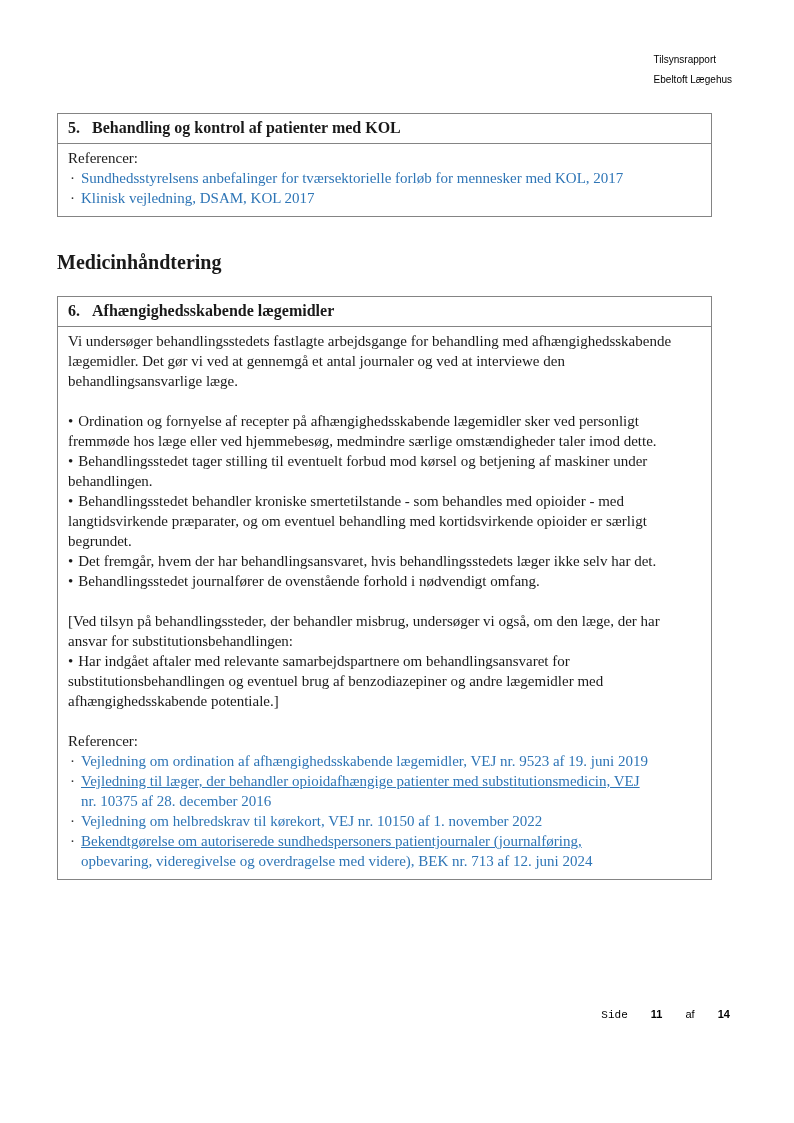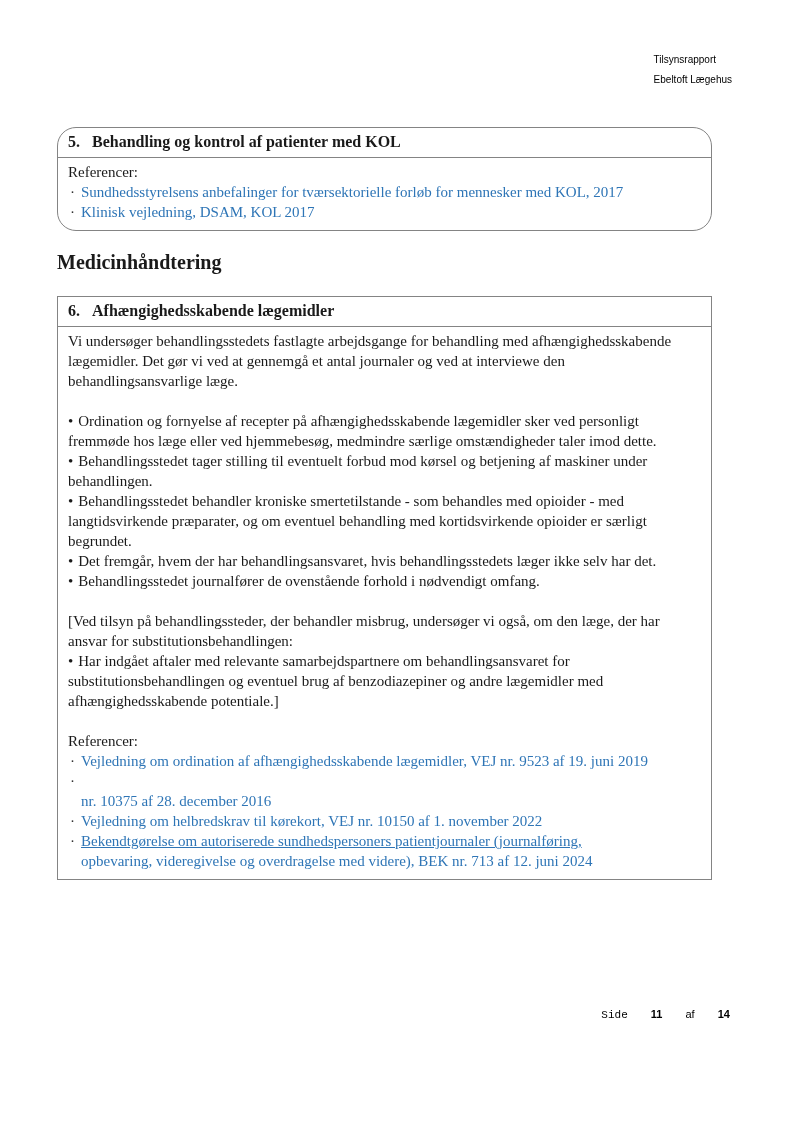--- a/index.html
+++ b/index.html
@@ -32,7 +32,7 @@
     padding: 4px 10px 8px 10px;
     font-size: 15px; line-height: 20px;
   }
-  .box5 { position: absolute; top: 127px; border-radius: 19px; }
+  .box5 { position: absolute; top: 113px; }
   .subheading {
     position: absolute; top: 251px; left: 0;
     font-weight: bold; font-size: 20px;

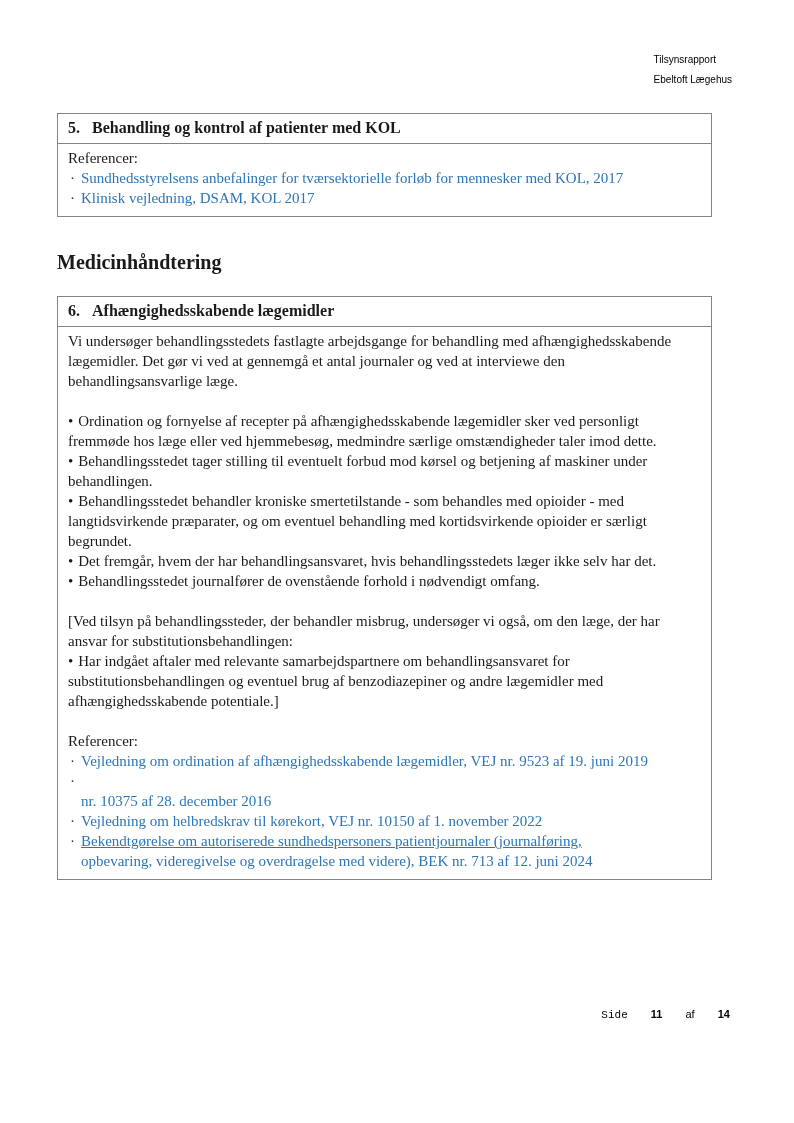--- a/index.html
+++ b/index.html
@@ -125,7 +125,7 @@
       </div>
       <div class="ref-item">
         <span class="rmark">·</span>
-        <a class="doc-link"><br><span>nr. 10375 af 28. december 2016</span></a>
+        <a class="doc-link"><span class="u">Vejledning til læger, der behandler opioidafhængige patienter med substitutionsmedicin, VEJ</span><br><span>nr. 10375 af 28. december 2016</span></a>
       </div>
       <div class="ref-item">
         <span class="rmark">·</span>

